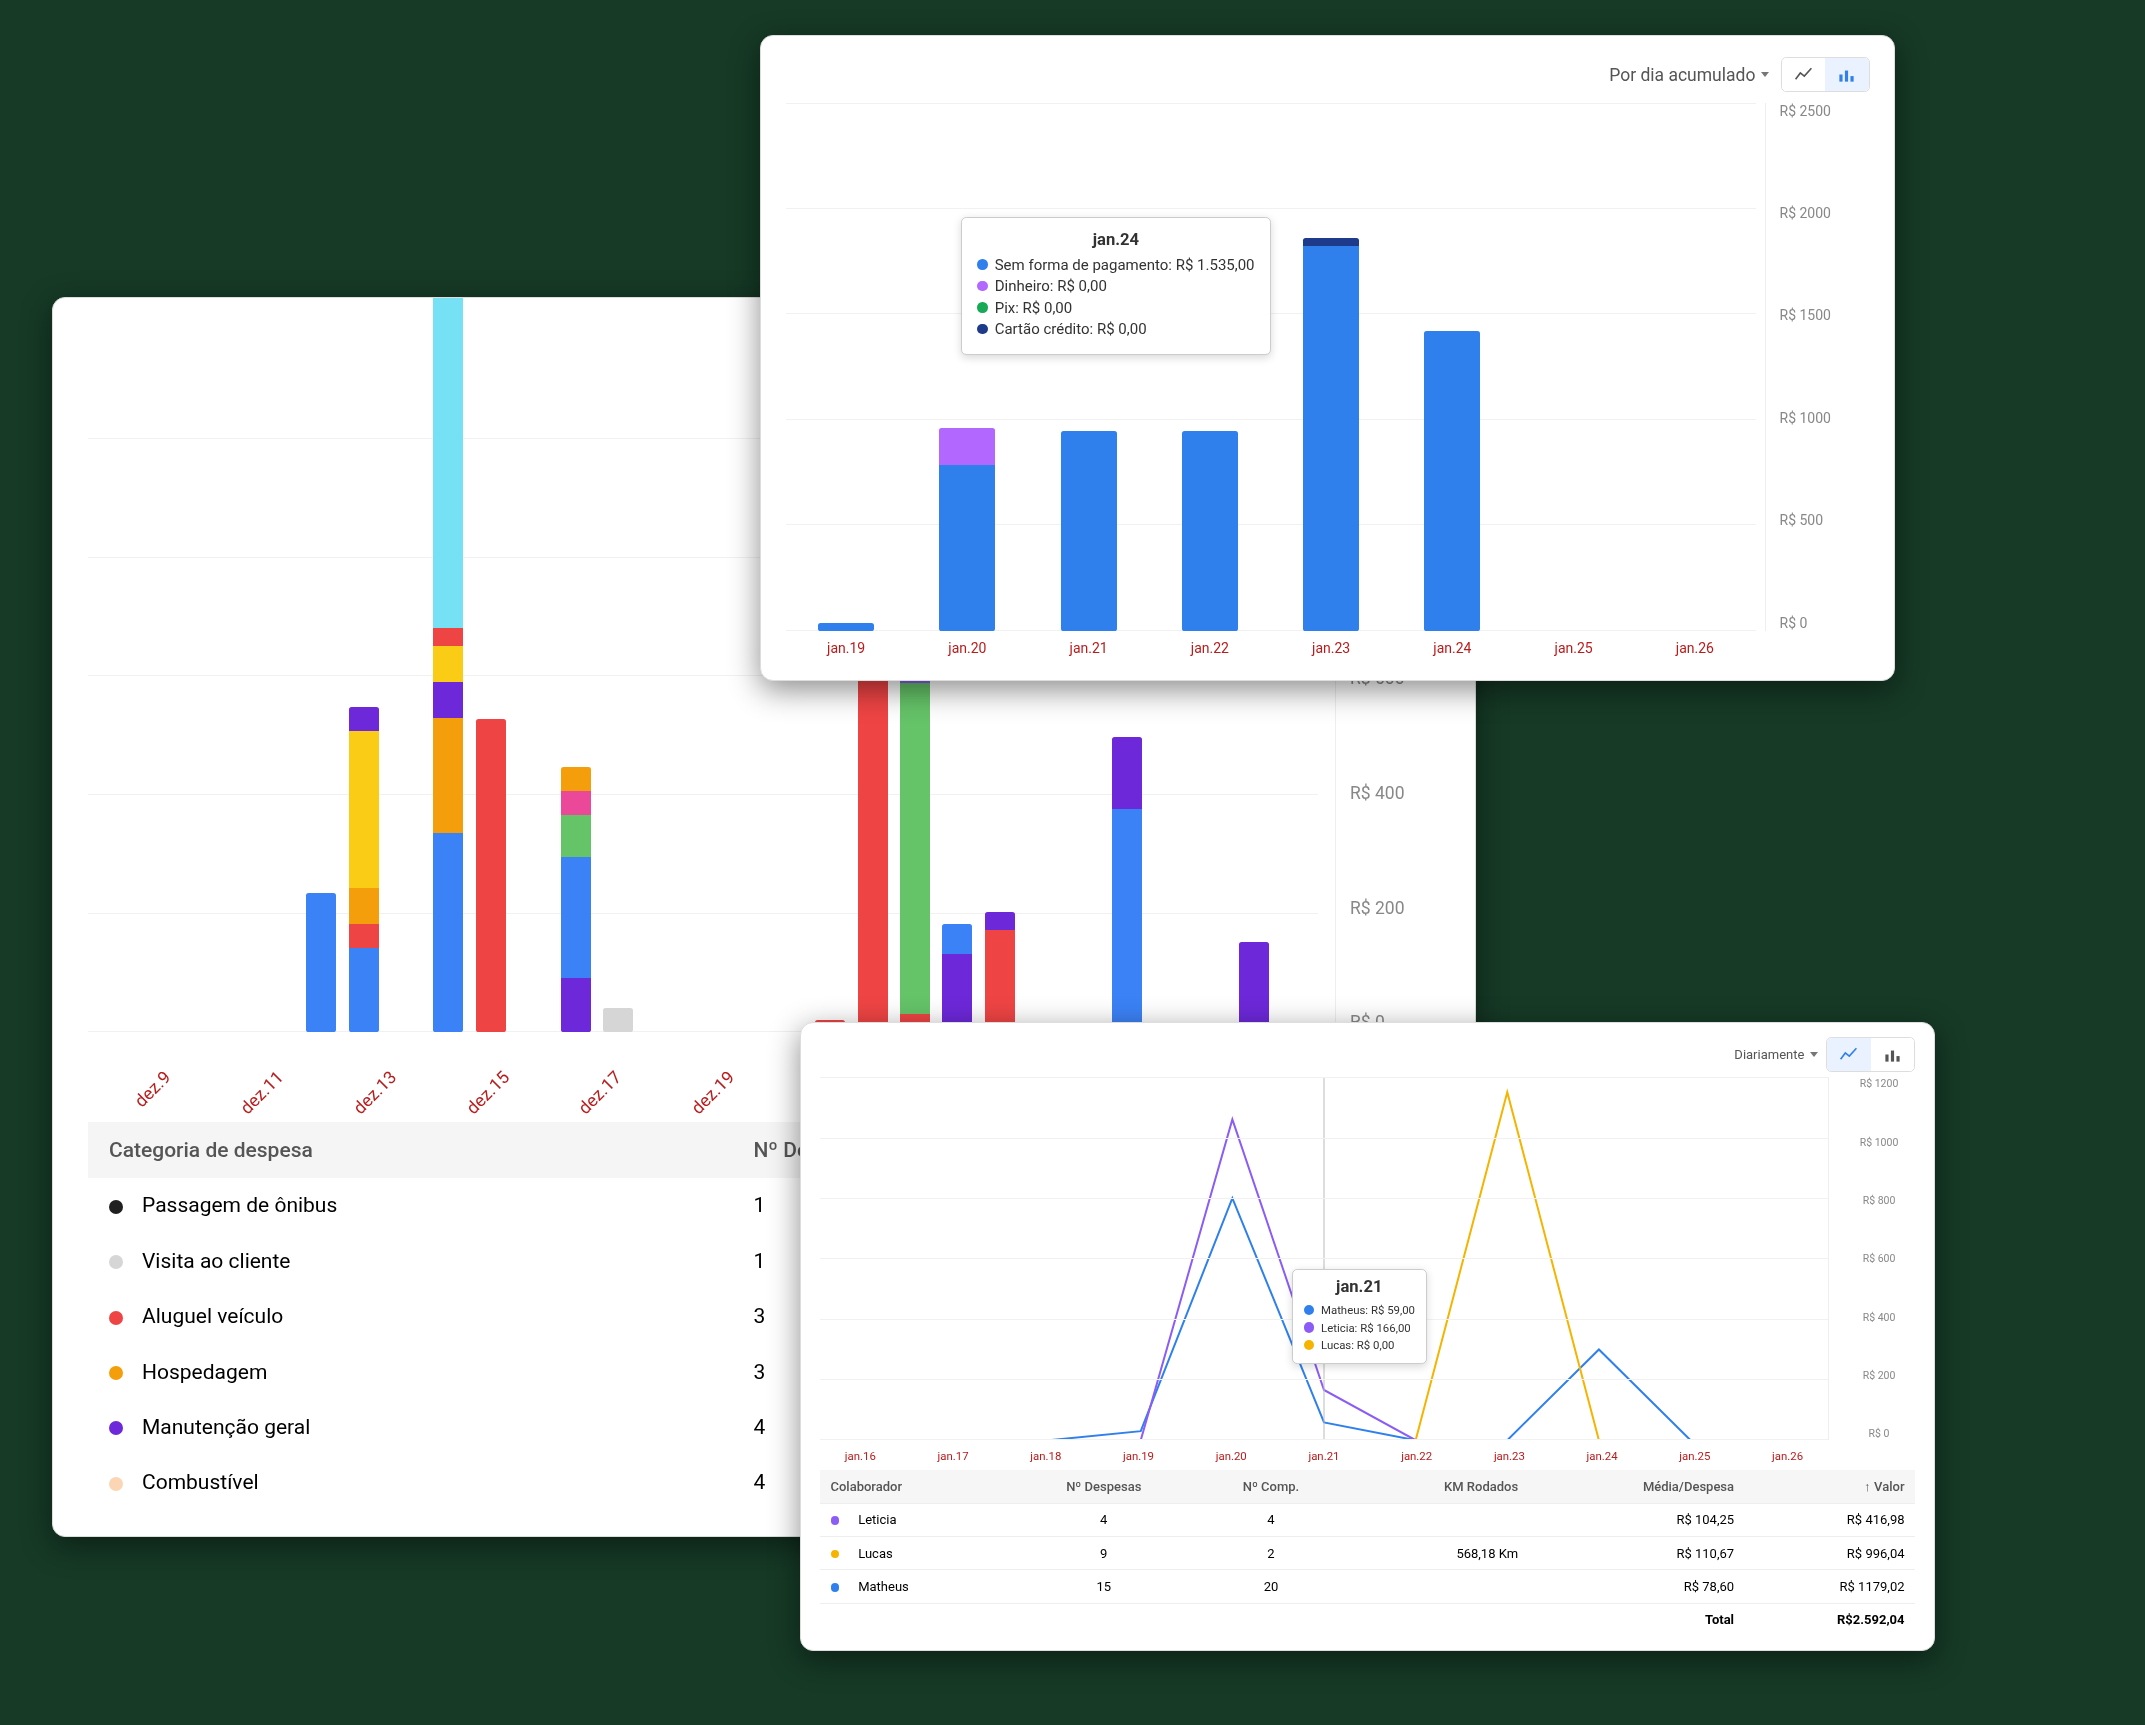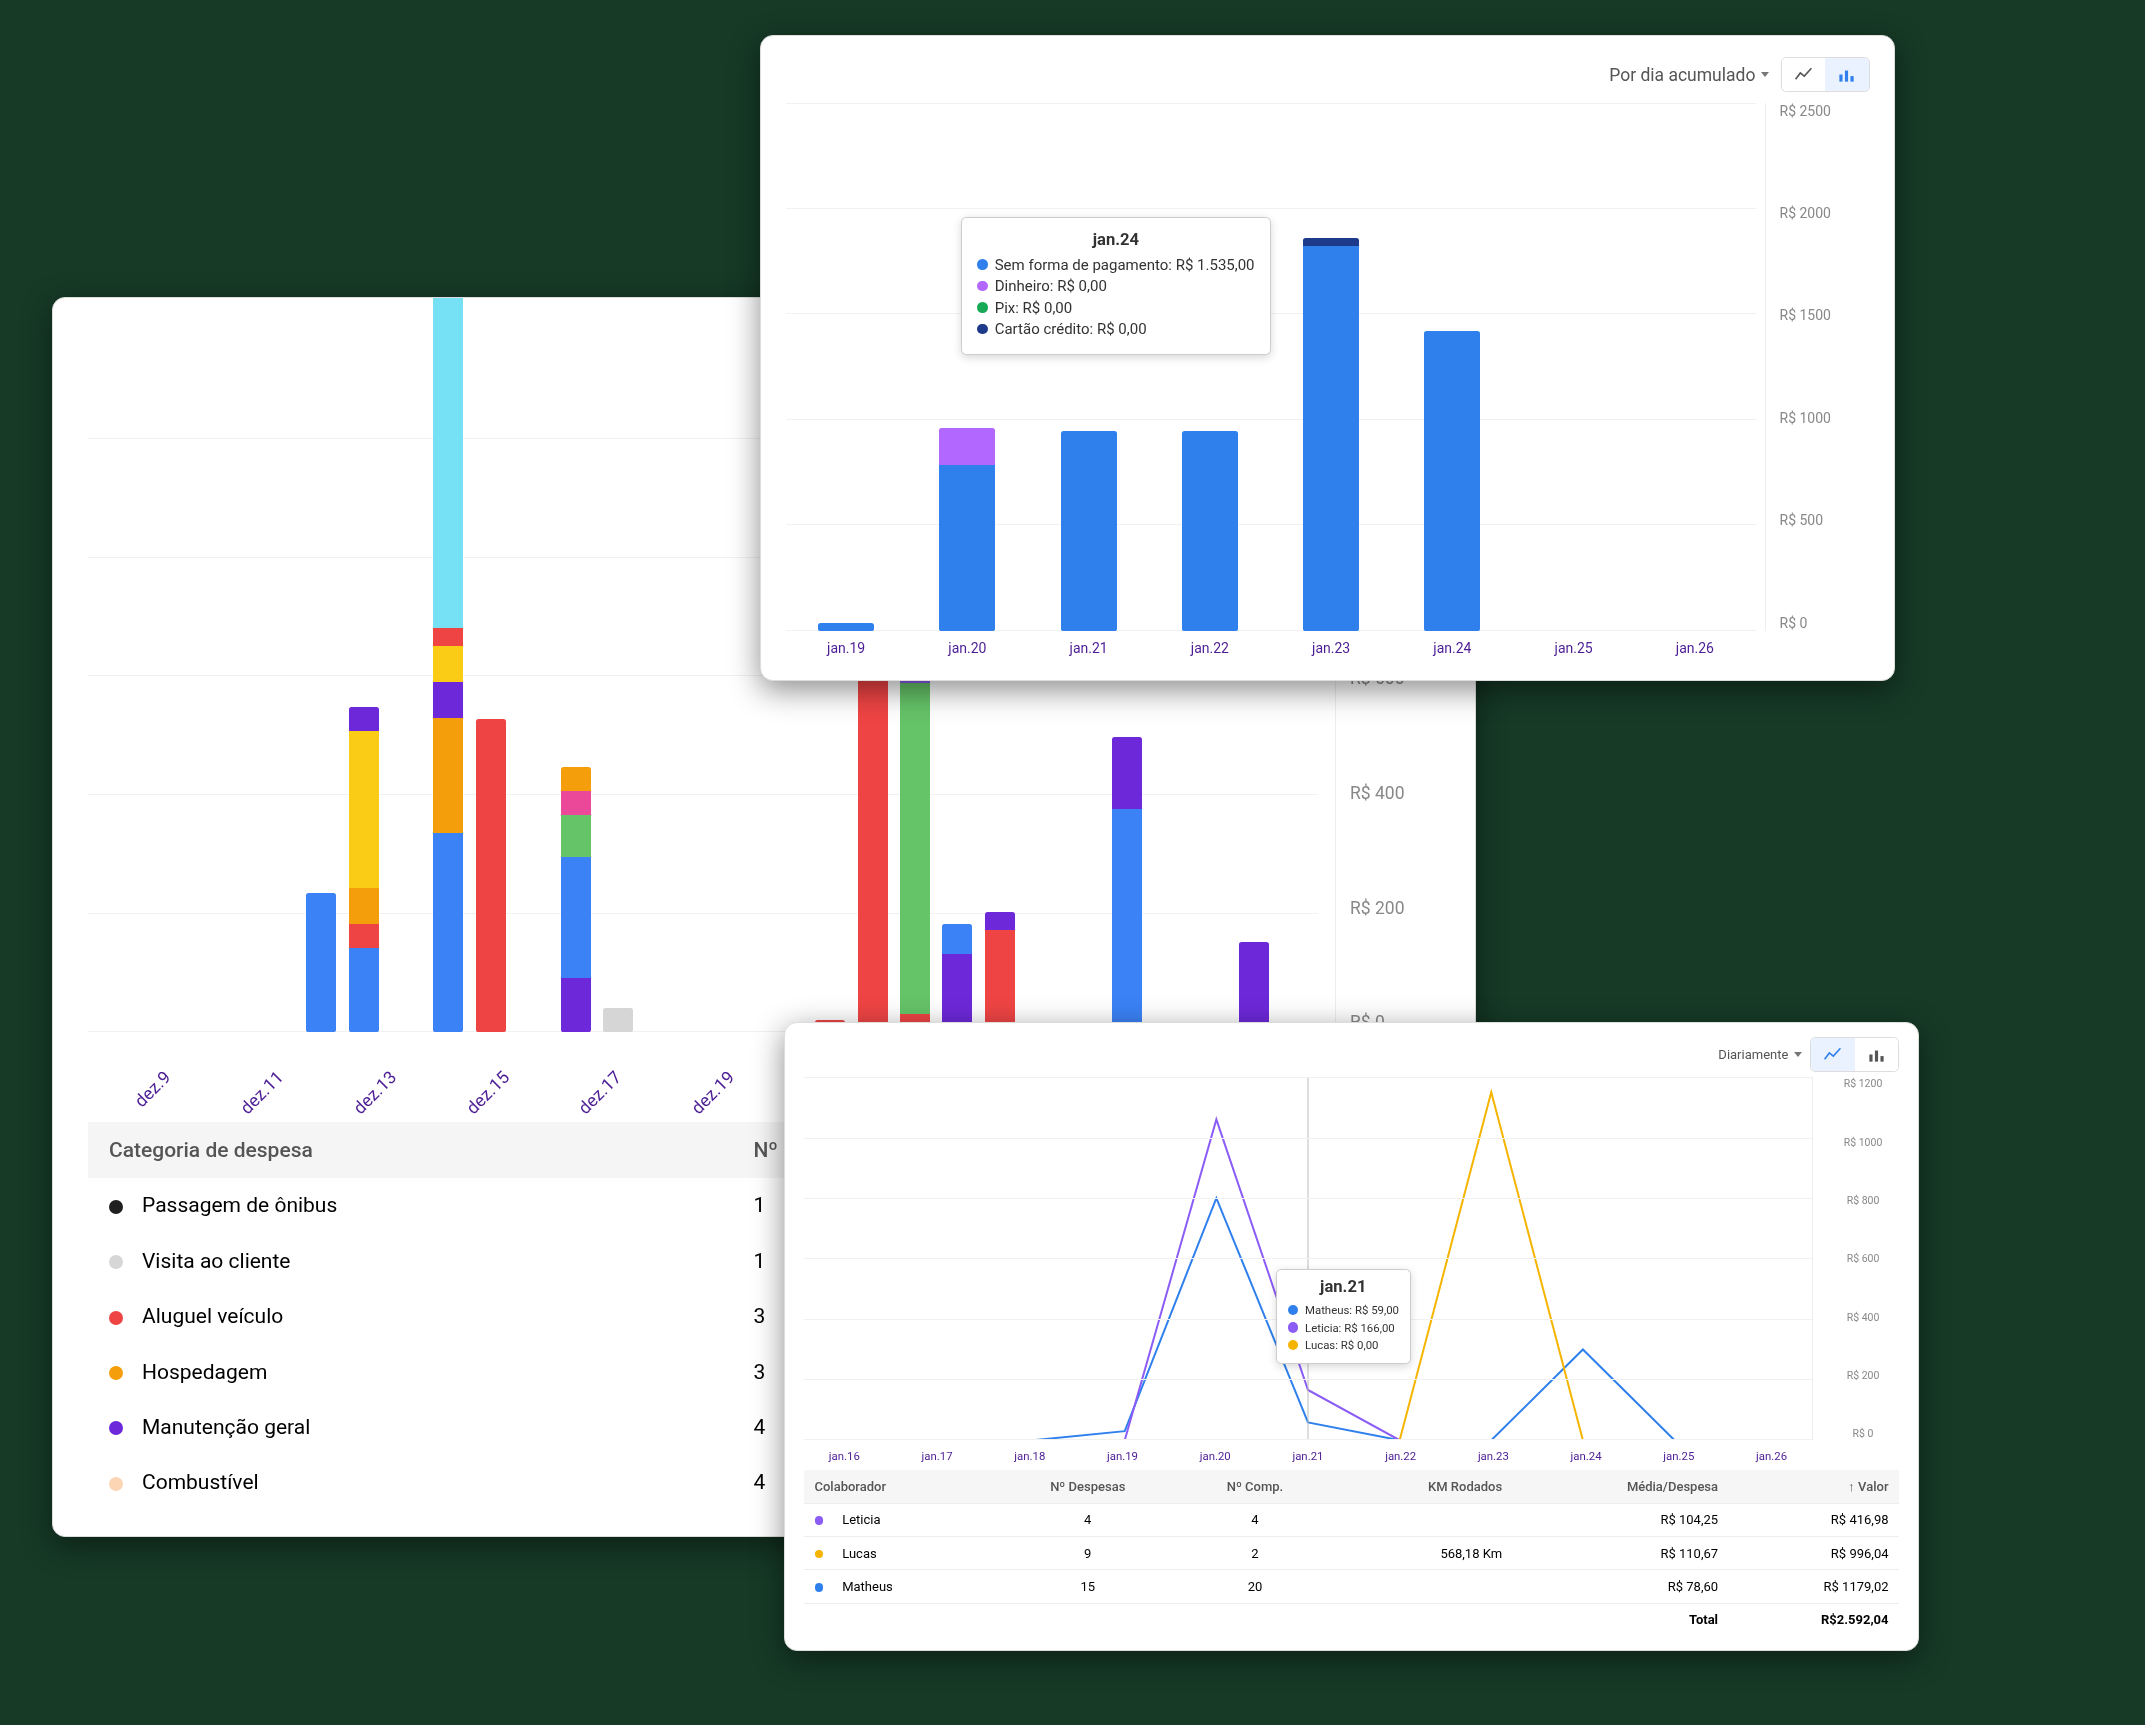--- a/index.html
+++ b/index.html
@@ -50,7 +50,7 @@
     display: flex;
     justify-content: space-around;
     font-size: 14px;
-    color: #4c1d95;
+    color: #b91c1c;
     padding: 8.7px 0 3.5px;
   }
   .bars-row {

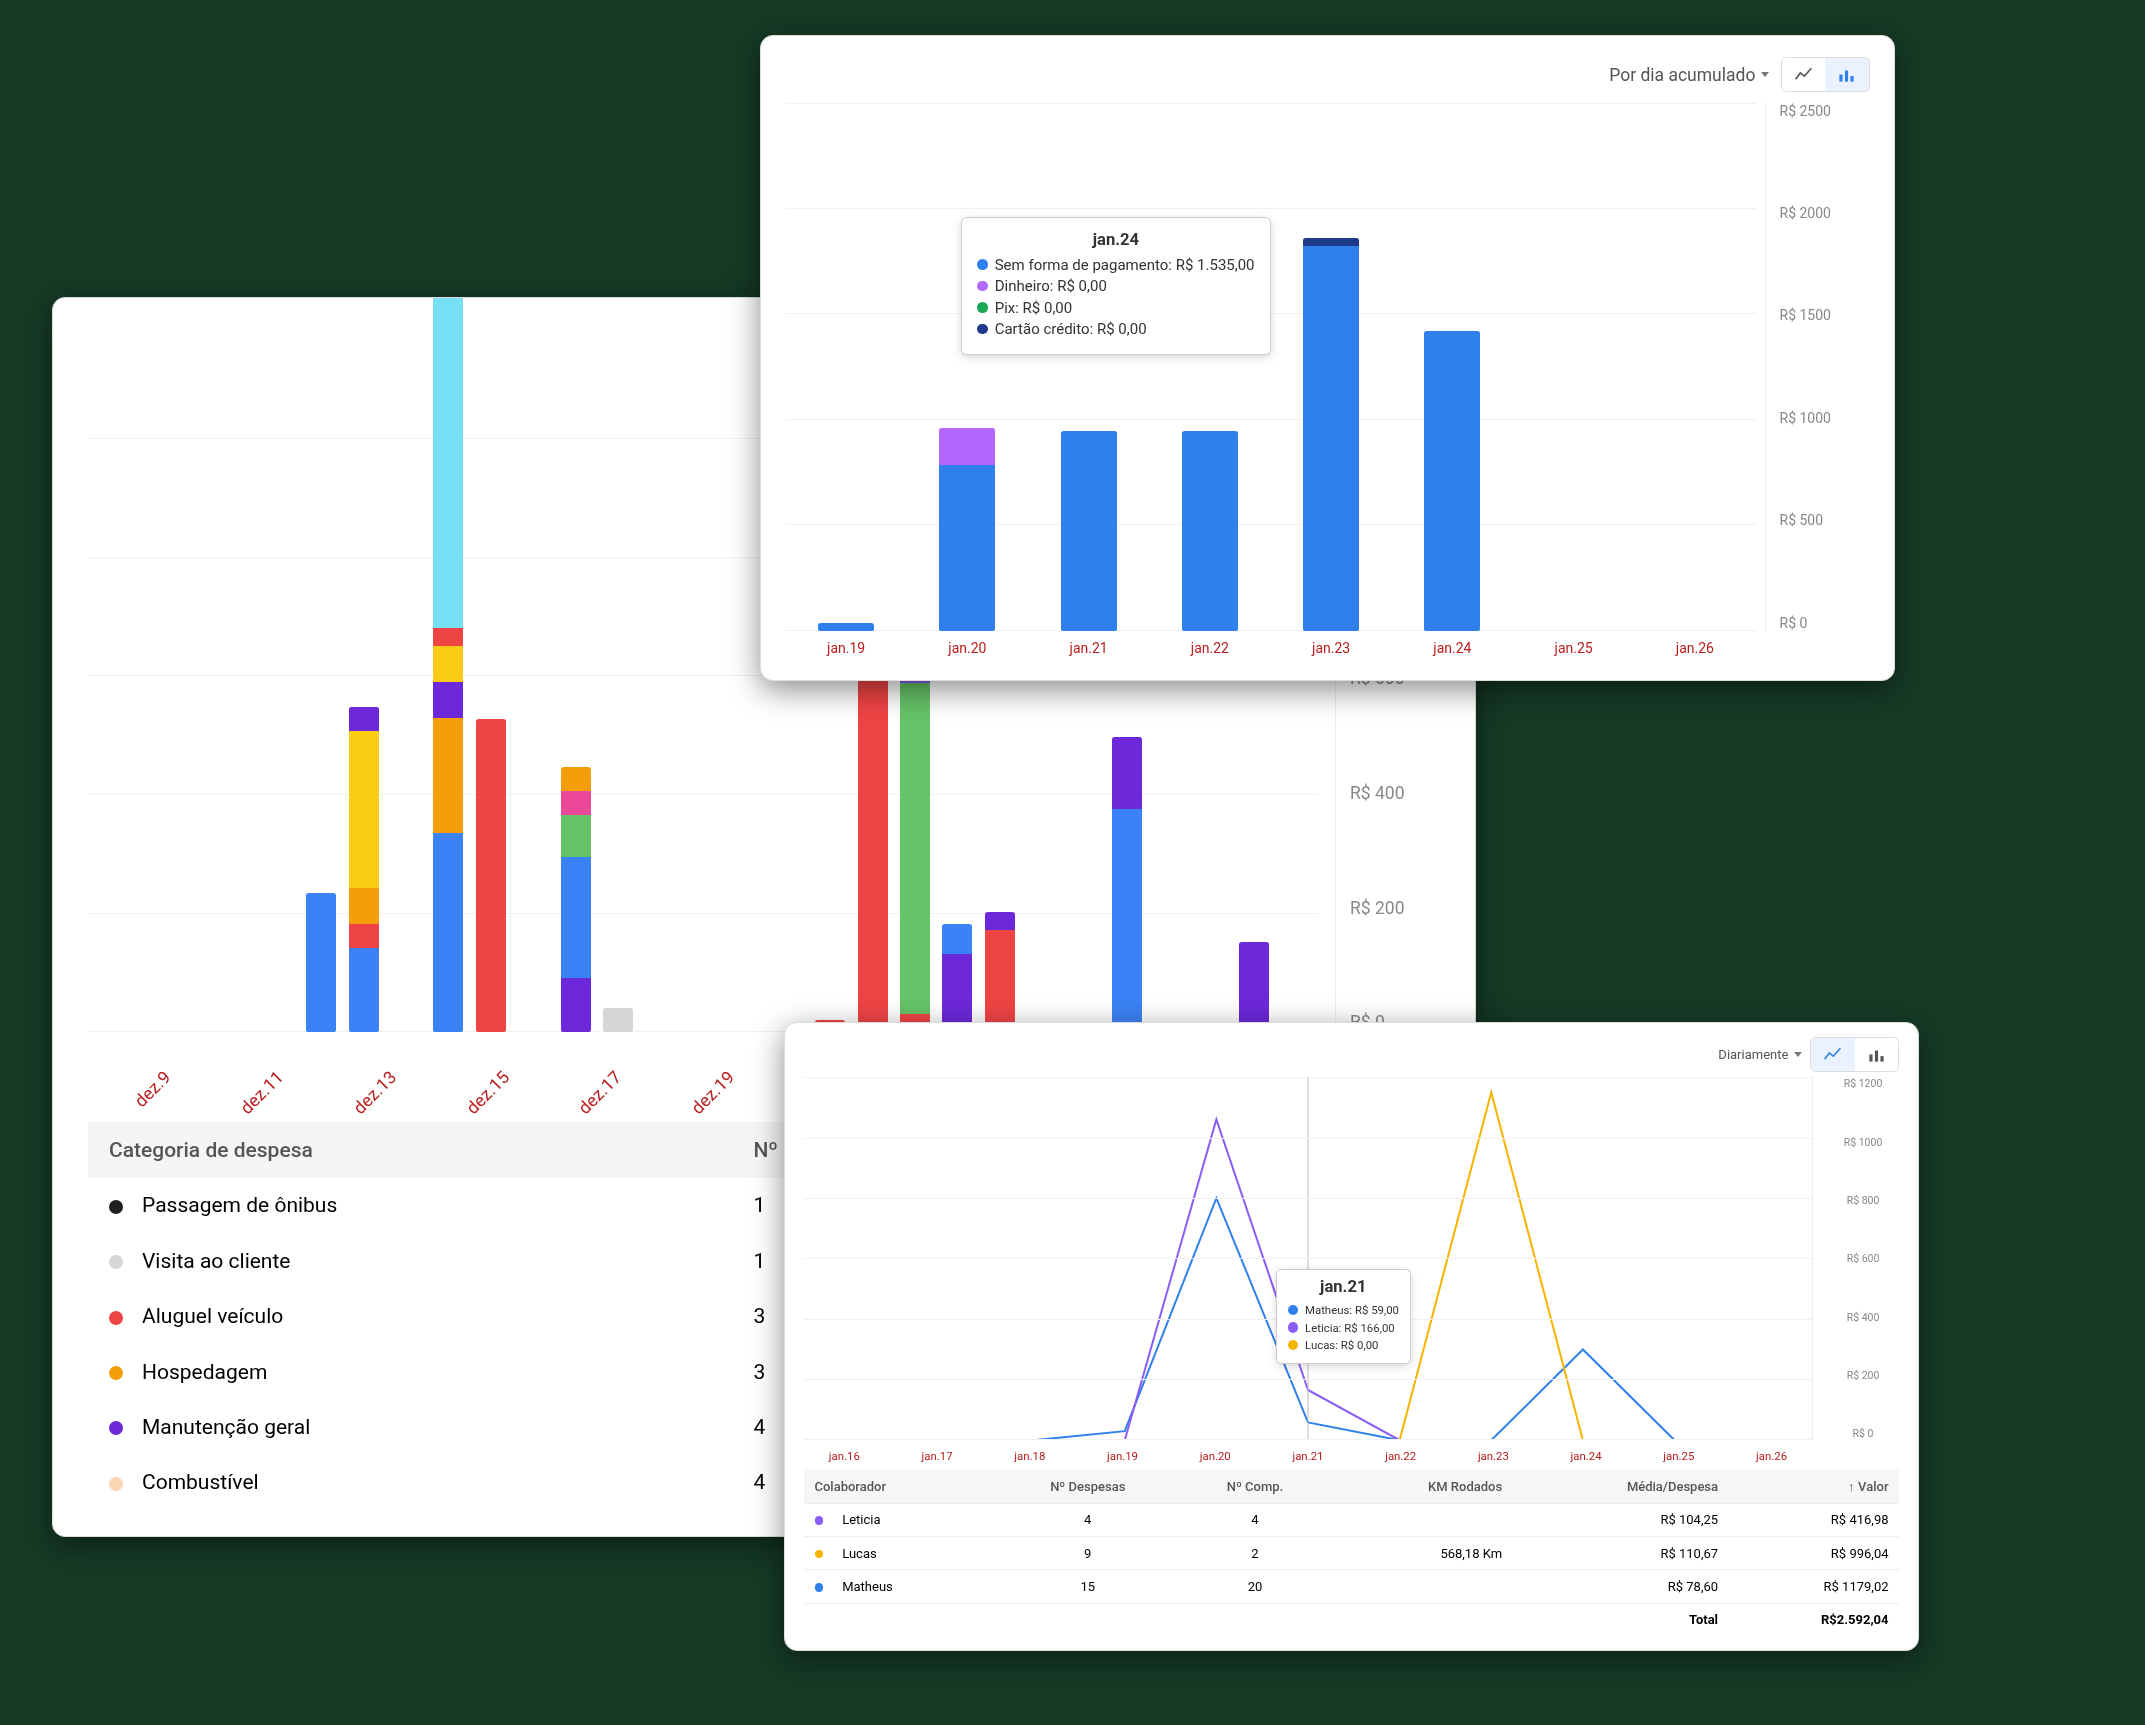--- a/index.html
+++ b/index.html
@@ -110,7 +110,7 @@
   .tooltip .dot { width:10.5px; height:10.5px; margin-right:0; }
 
   
-  #card3 { left: 784px; top: 1022px; width: 1135px; height: 629px; padding: 14px 19px; display:flex; flex-direction:column; font-size:13px; }
+  #card3 { left: 800px; top: 1022px; width: 1135px; height: 629px; padding: 14px 19px; display:flex; flex-direction:column; font-size:13px; }
   #card3 .toolbar { display:flex; justify-content:flex-end; align-items:center; gap:8.7px; margin-bottom:5.2px; color:#555; }
   #card3 .plot { flex:1; position:relative; }
   #card3 .plot-inner { position:absolute; inset:0 87px 0 0; }

